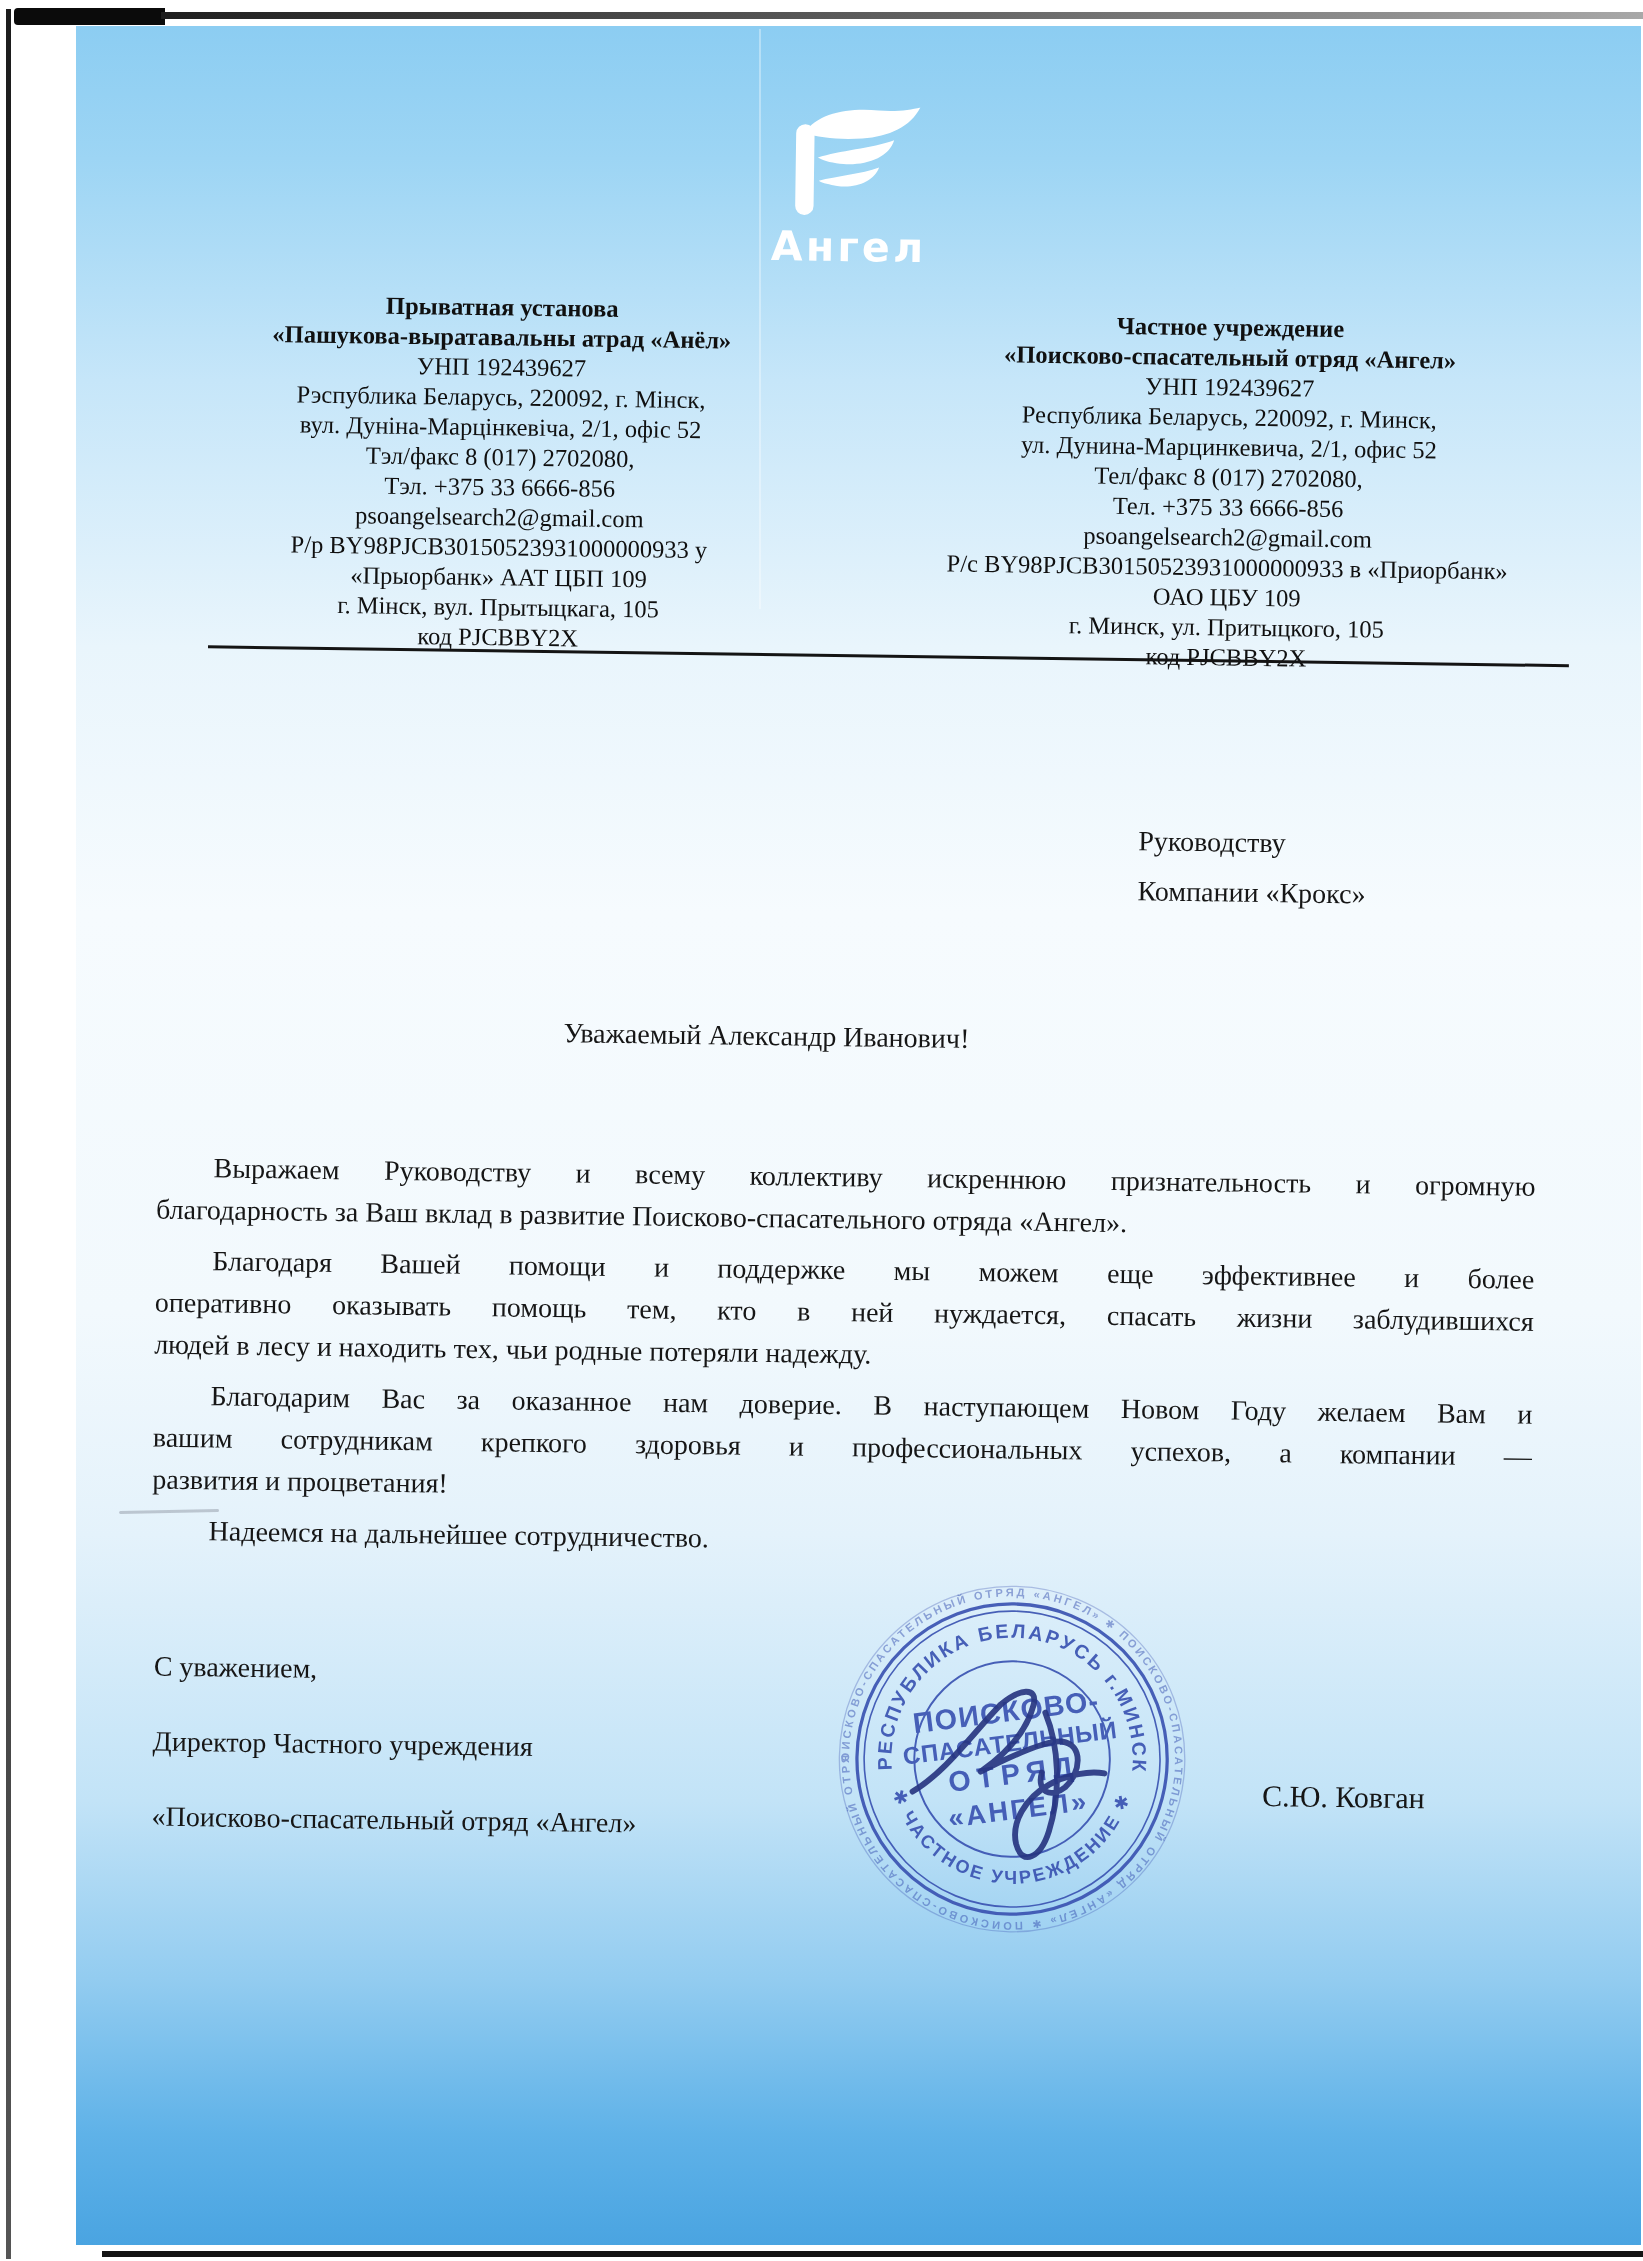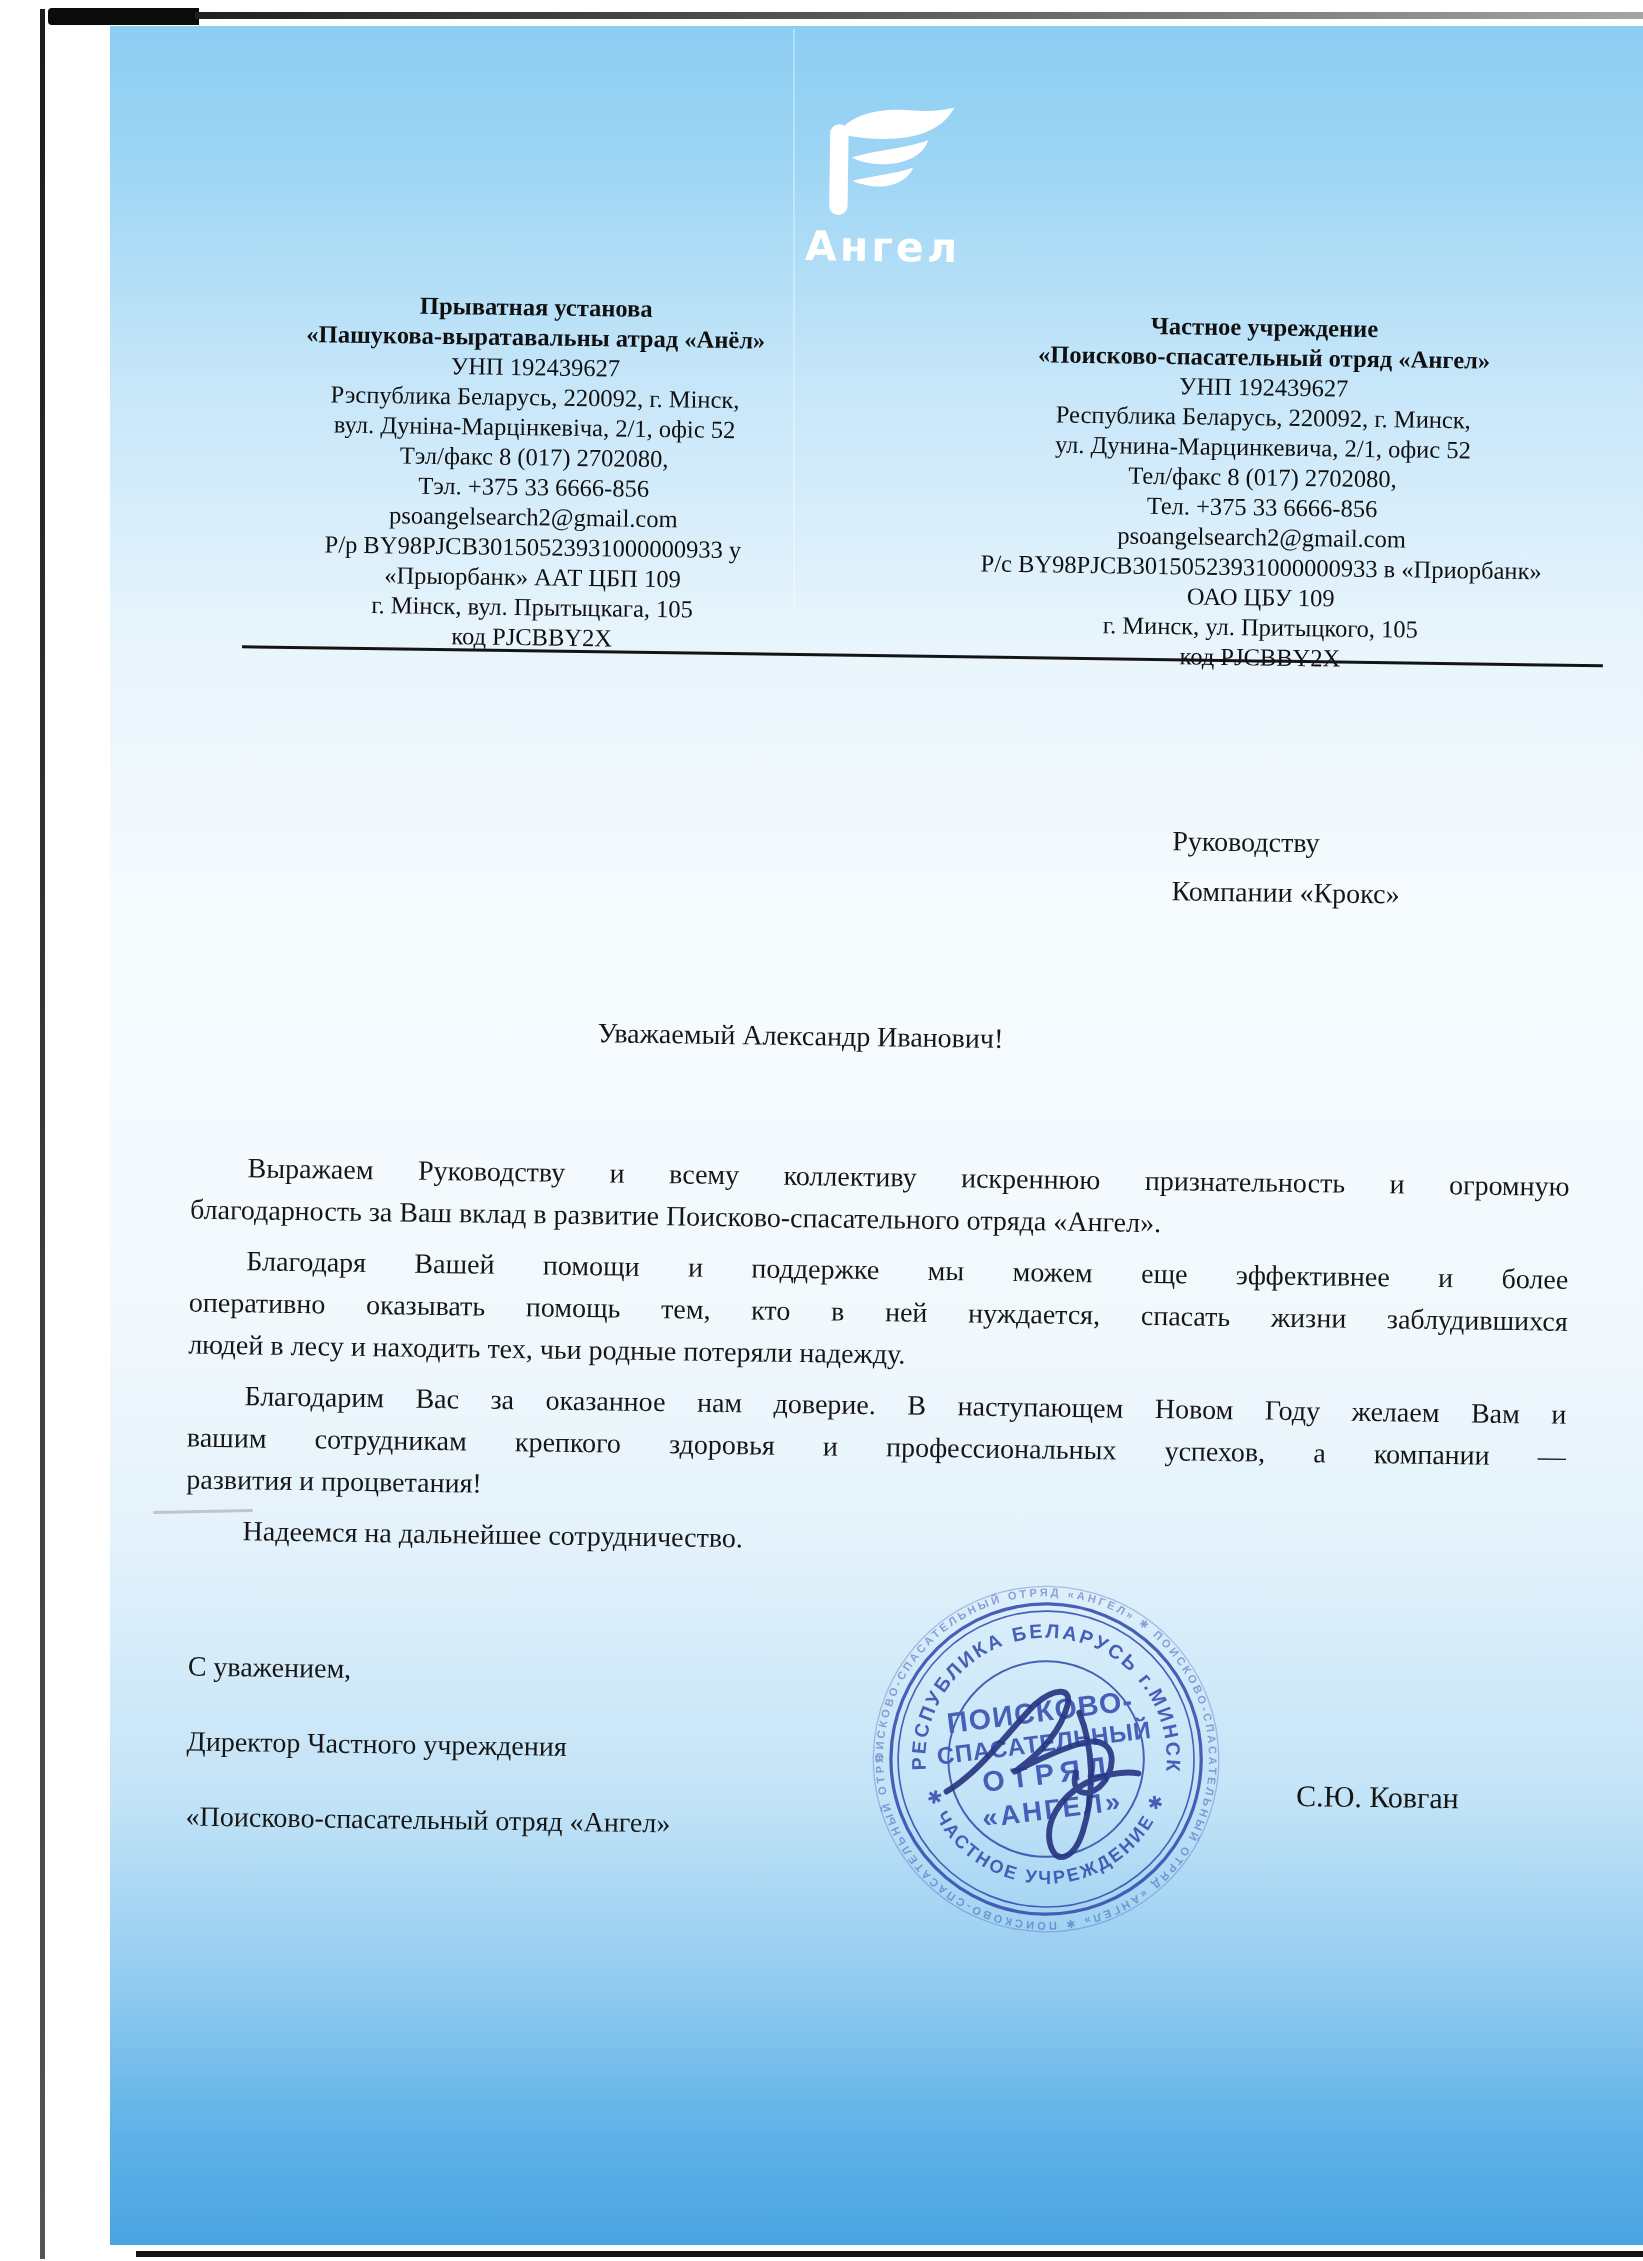--- a/index.html
+++ b/index.html
@@ -18,7 +18,7 @@
     overflow:hidden;
     position:relative;
   }
-  .page{position:absolute;inset:0;margin-left:34px;}
+  .page{position:absolute;inset:0;}
 
   
   .paper{

